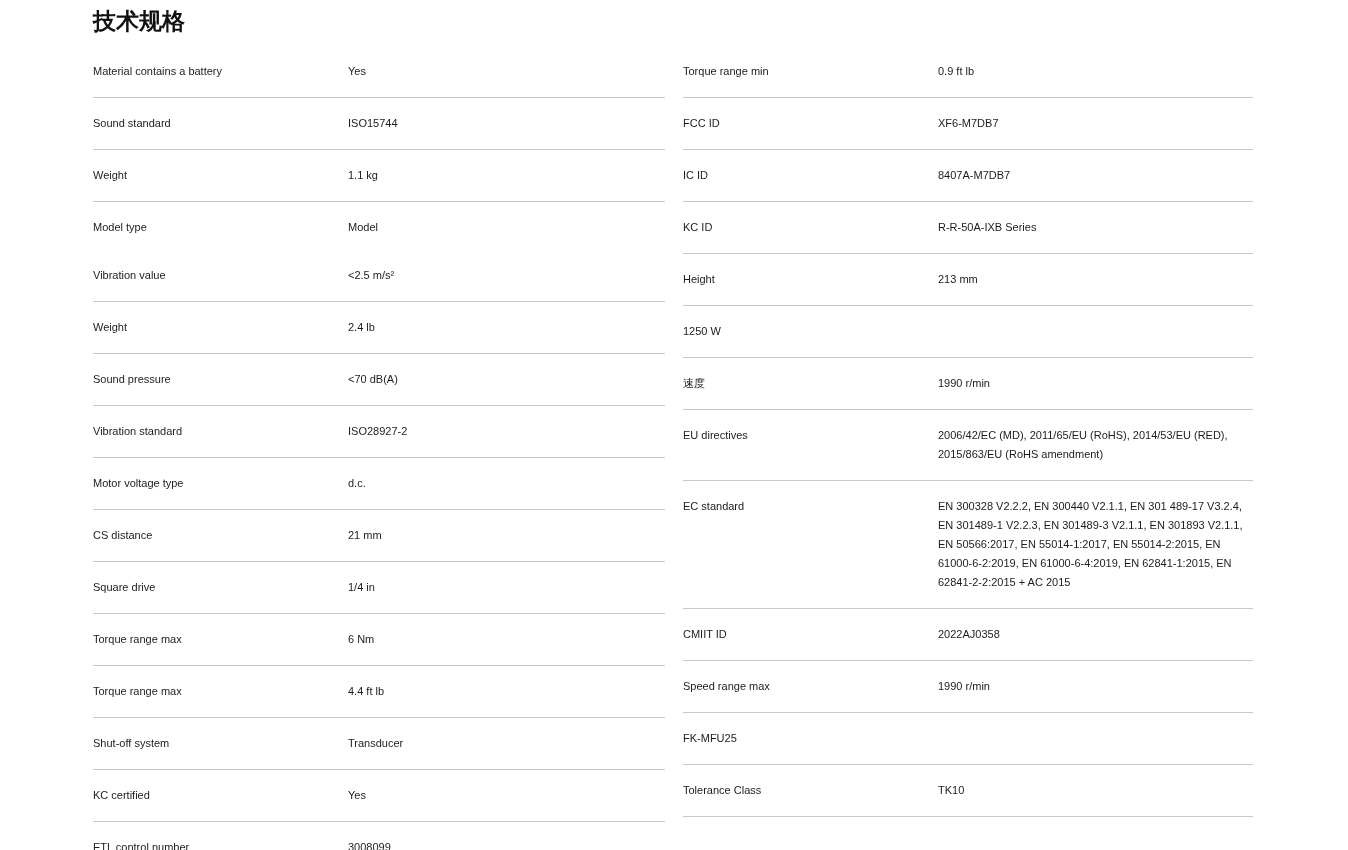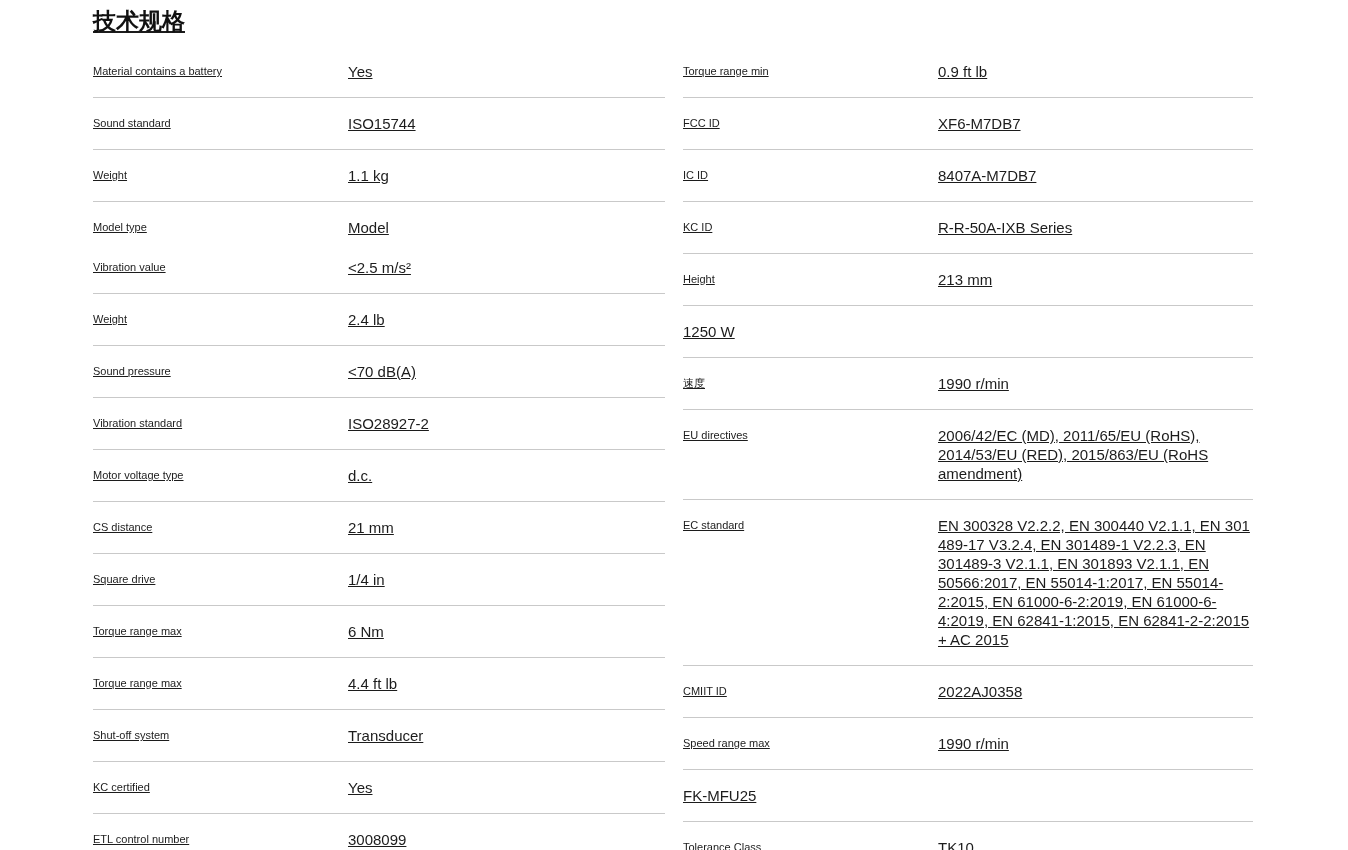--- a/index.html
+++ b/index.html
@@ -15,7 +15,6 @@
     height: 850px;
     overflow: hidden;
     background: #ffffff;
-    text-decoration: underline;
   }
   .container {
     margin-left: 93px;

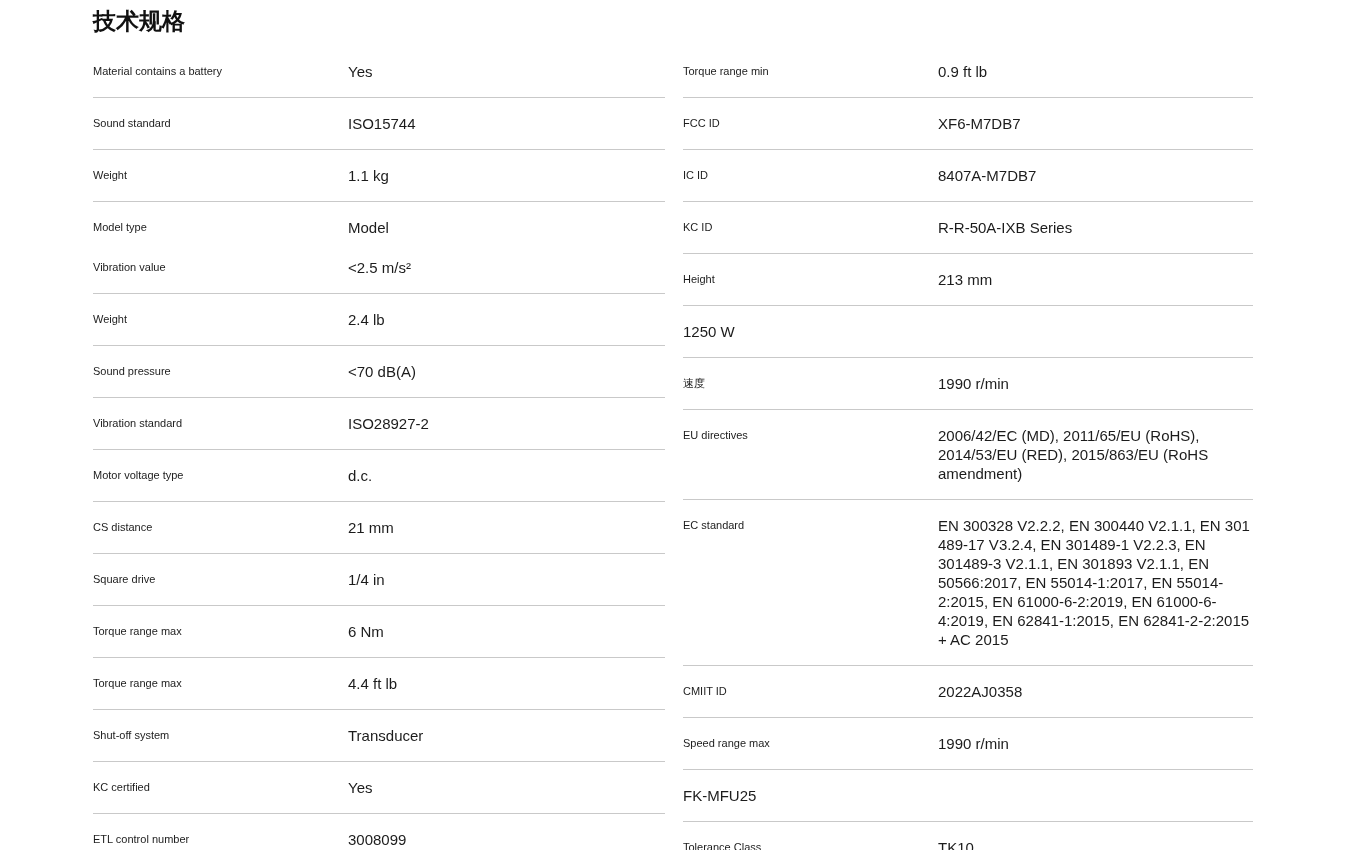--- a/index.html
+++ b/index.html
@@ -61,7 +61,7 @@
   }
   .value {
     flex: 1;
-    font-size: 15px;
+    font-size: 11px;
     line-height: 19px;
   }
   .col-right .value {

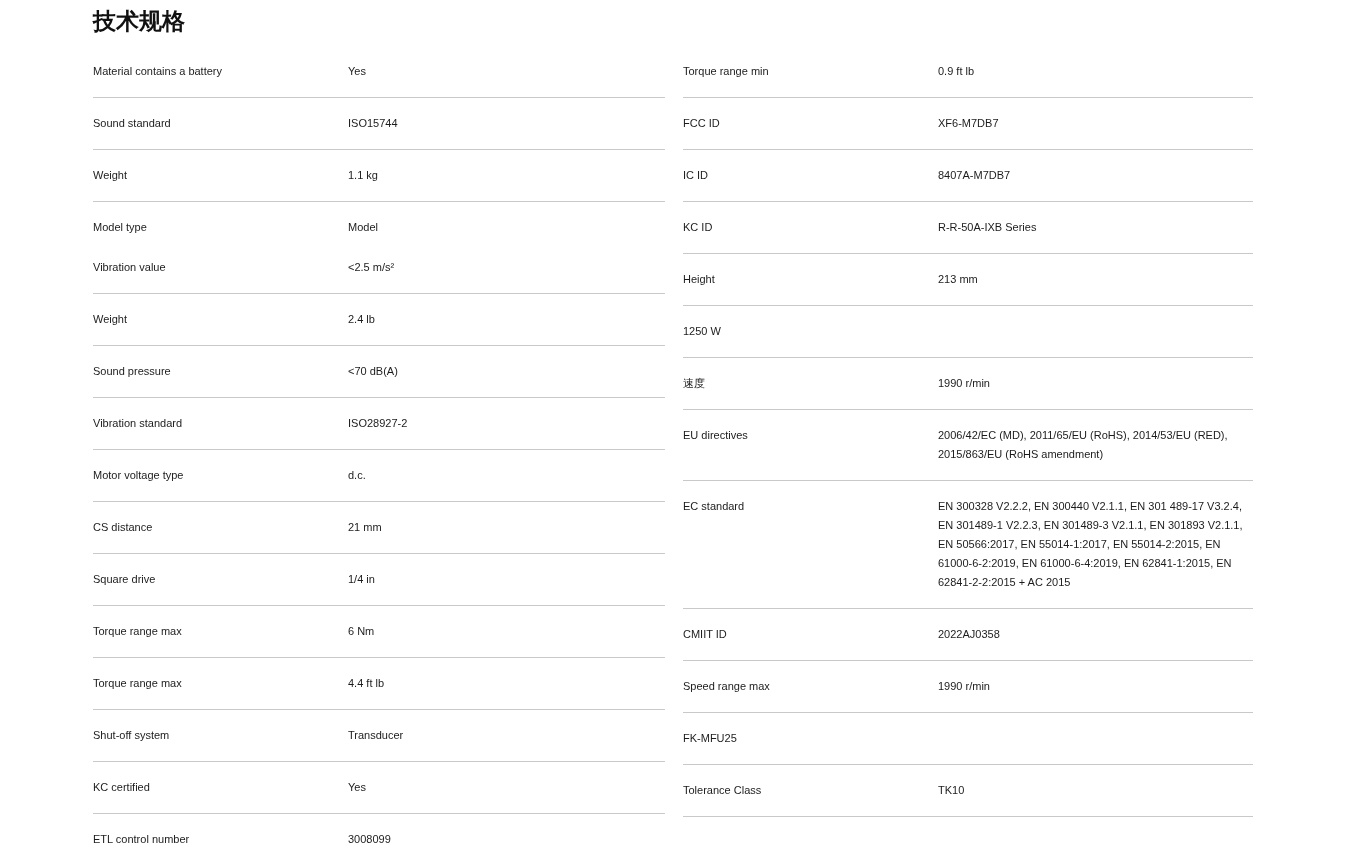--- a/index.html
+++ b/index.html
@@ -50,7 +50,7 @@
     align-items: flex-start;
   }
   .pair + .pair {
-    margin-top: 21px;
+    margin-top: 29px;
   }
   .label {
     flex: 0 0 255px;

